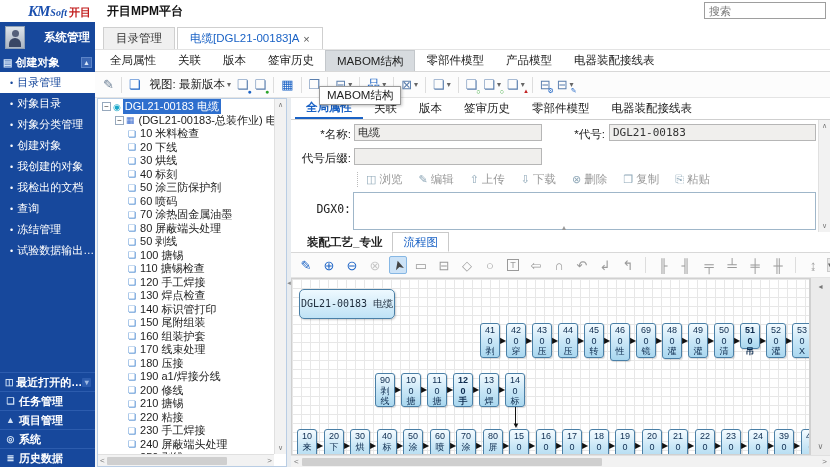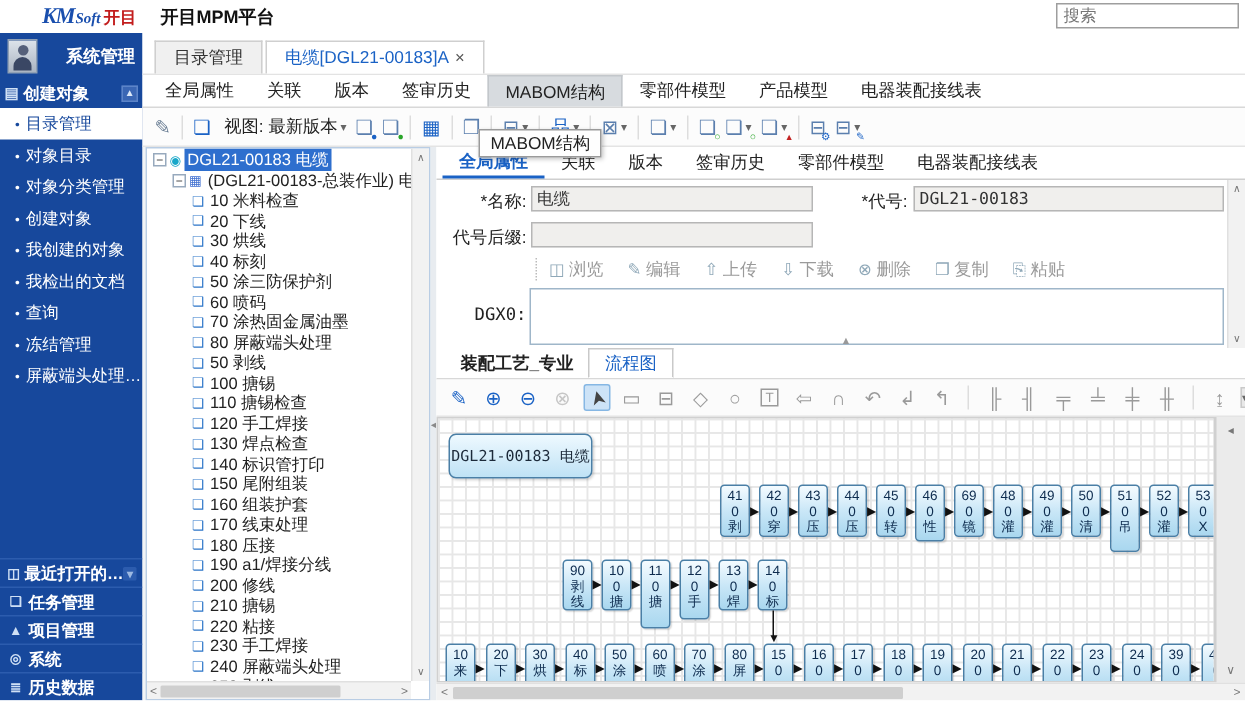--- a/index.html
+++ b/index.html
@@ -173,7 +173,7 @@
         </div>
         <div class="sb-item">
           <span class="sb-bullet">•</span>
-          <span class="sb-label">屏蔽端头处理…</span>
+          <span class="sb-label">试验数据输出…</span>
         </div>
       </div>
     <div id="sb-spacer"></div>

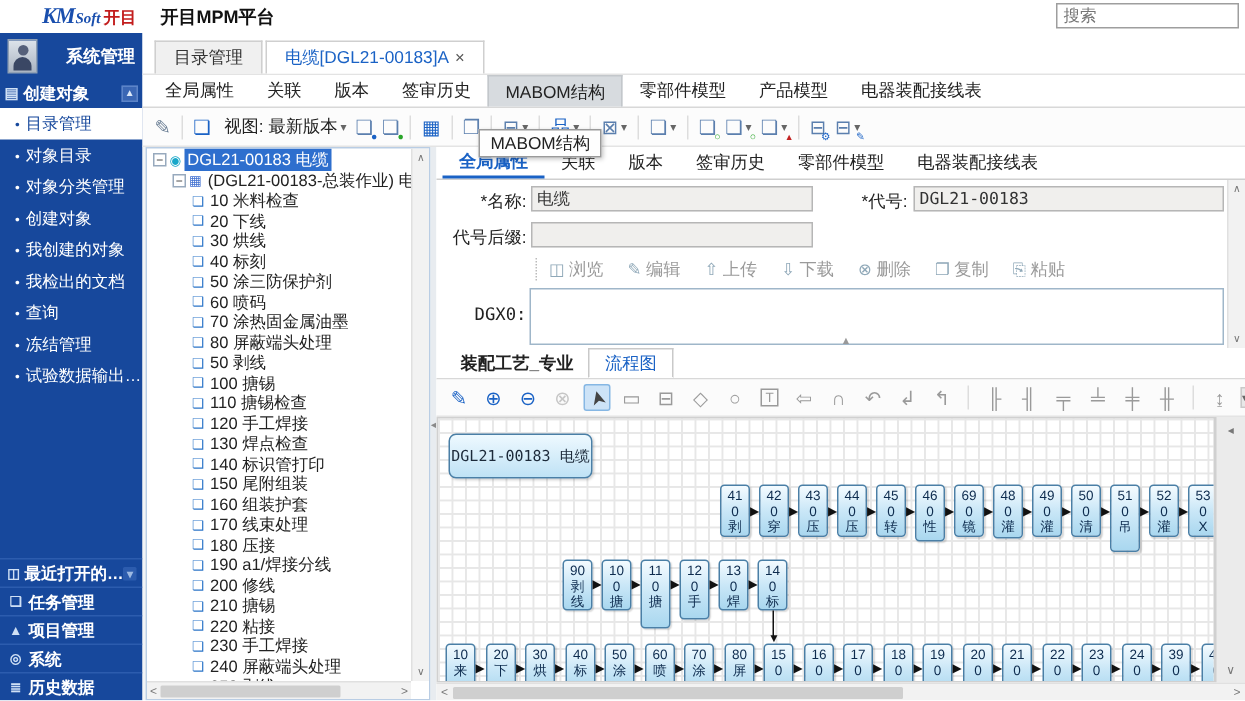--- a/index.html
+++ b/index.html
@@ -660,7 +660,7 @@
               <div>清</div>
             </div>
             <span class="farrow" style="left: 442px; top: 56.5px;">▶</span>
-            <div class="fnode" style="left: 448px; top: 44px; height: 45px;">
+            <div class="fnode" style="left: 448px; top: 44px; height: 26px; font-weight: bold;">
               <div>51</div>
               <div>0</div>
               <div>吊</div>

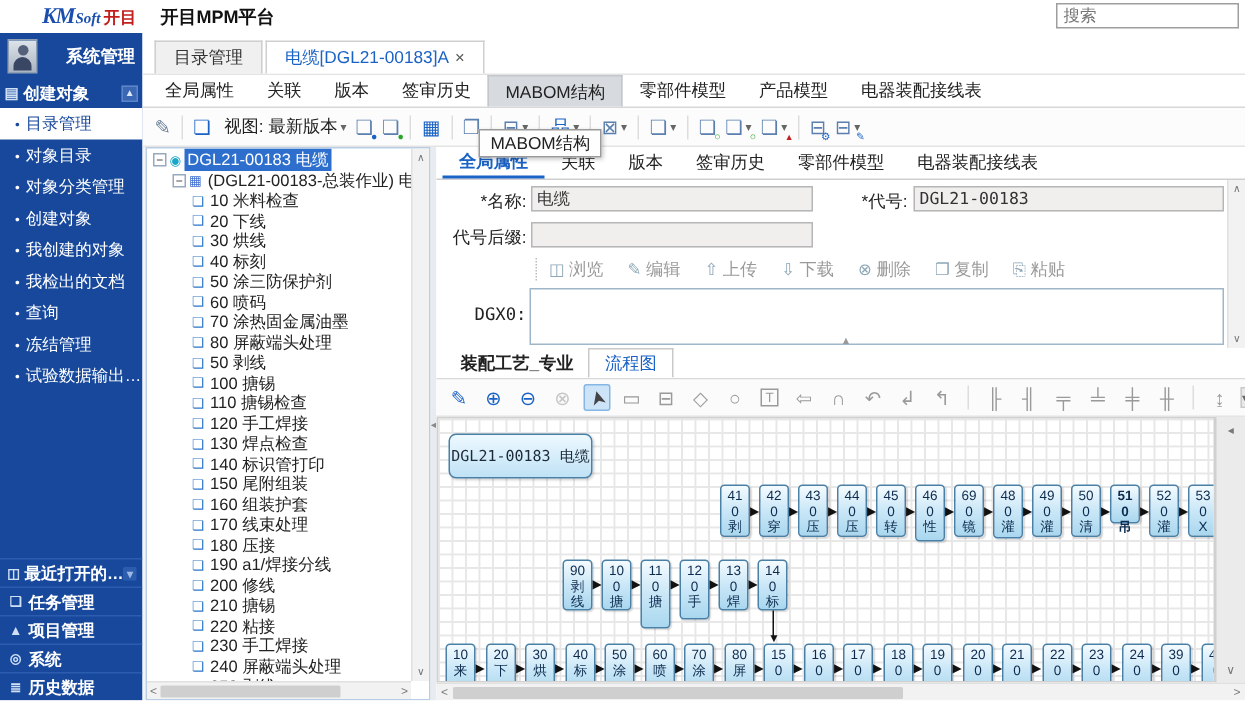--- a/index.html
+++ b/index.html
@@ -689,7 +689,7 @@
               <div>搪</div>
             </div>
             <span class="farrow" style="left: 129px; top: 106px;">▶</span>
-            <div class="fnode" style="left: 135px; top: 94px; height: 46px;">
+            <div class="fnode" style="left: 135px; top: 94px; height: 34px;">
               <div>11</div>
               <div>0</div>
               <div>搪</div>

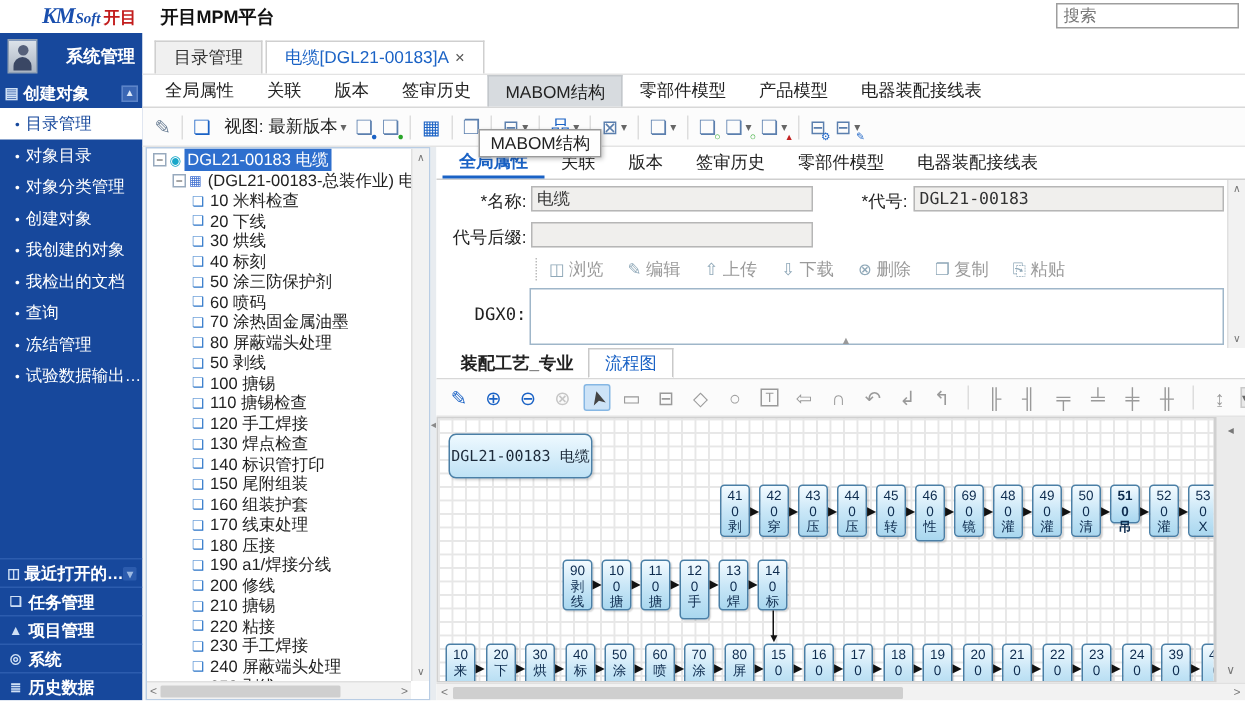--- a/index.html
+++ b/index.html
@@ -695,7 +695,7 @@
               <div>搪</div>
             </div>
             <span class="farrow" style="left: 155px; top: 106px;">▶</span>
-            <div class="fnode" style="left: 161px; top: 94px; height: 40px;">
+            <div class="fnode" style="left: 161px; top: 94px; height: 34px; font-weight: bold;">
               <div>12</div>
               <div>0</div>
               <div>手</div>

